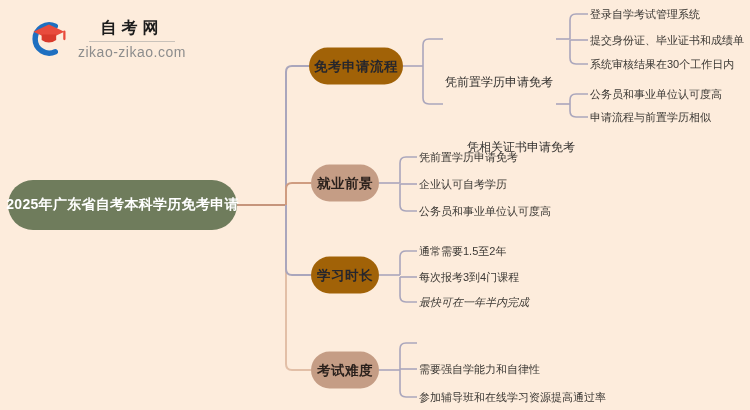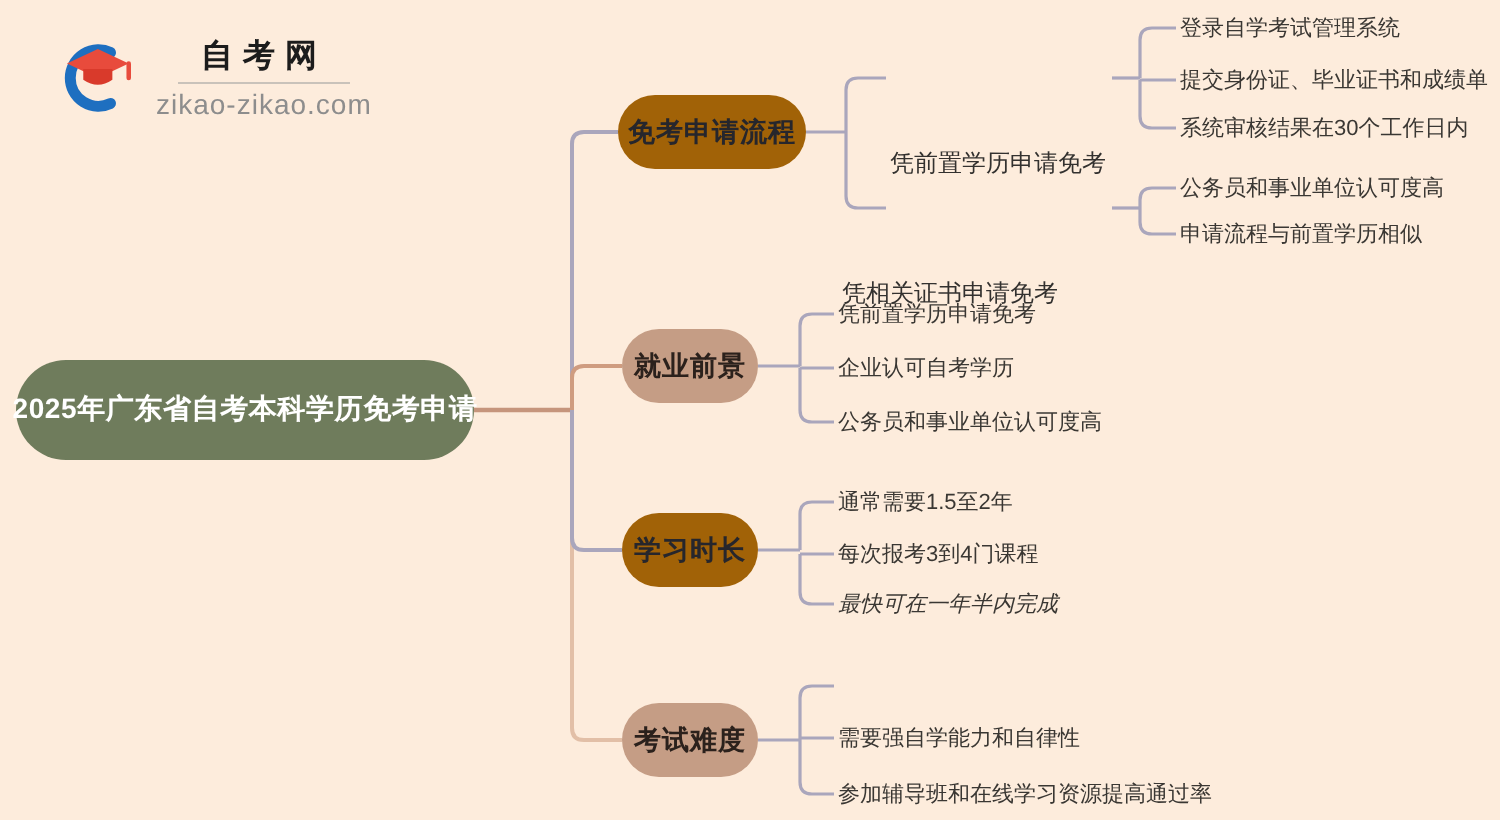--- a/index.html
+++ b/index.html
@@ -123,7 +123,7 @@
   <div class="node pill tan branch" style="left:311px;top:370px;width:68px;">考试难度</div>
 
   <div class="node sub" style="left:445px;top:39px;">凭前置学历申请免考</div>
-  <div class="node sub" style="left:421px;top:104px;">凭相关证书申请免考</div>
+  <div class="node sub" style="left:467px;top:104px;">凭相关证书申请免考</div>
 
   <div class="node leaf" style="left:590px;top:14px;">登录自学考试管理系统</div>
   <div class="node leaf" style="left:590px;top:40px;">提交身份证、毕业证书和成绩单</div>

